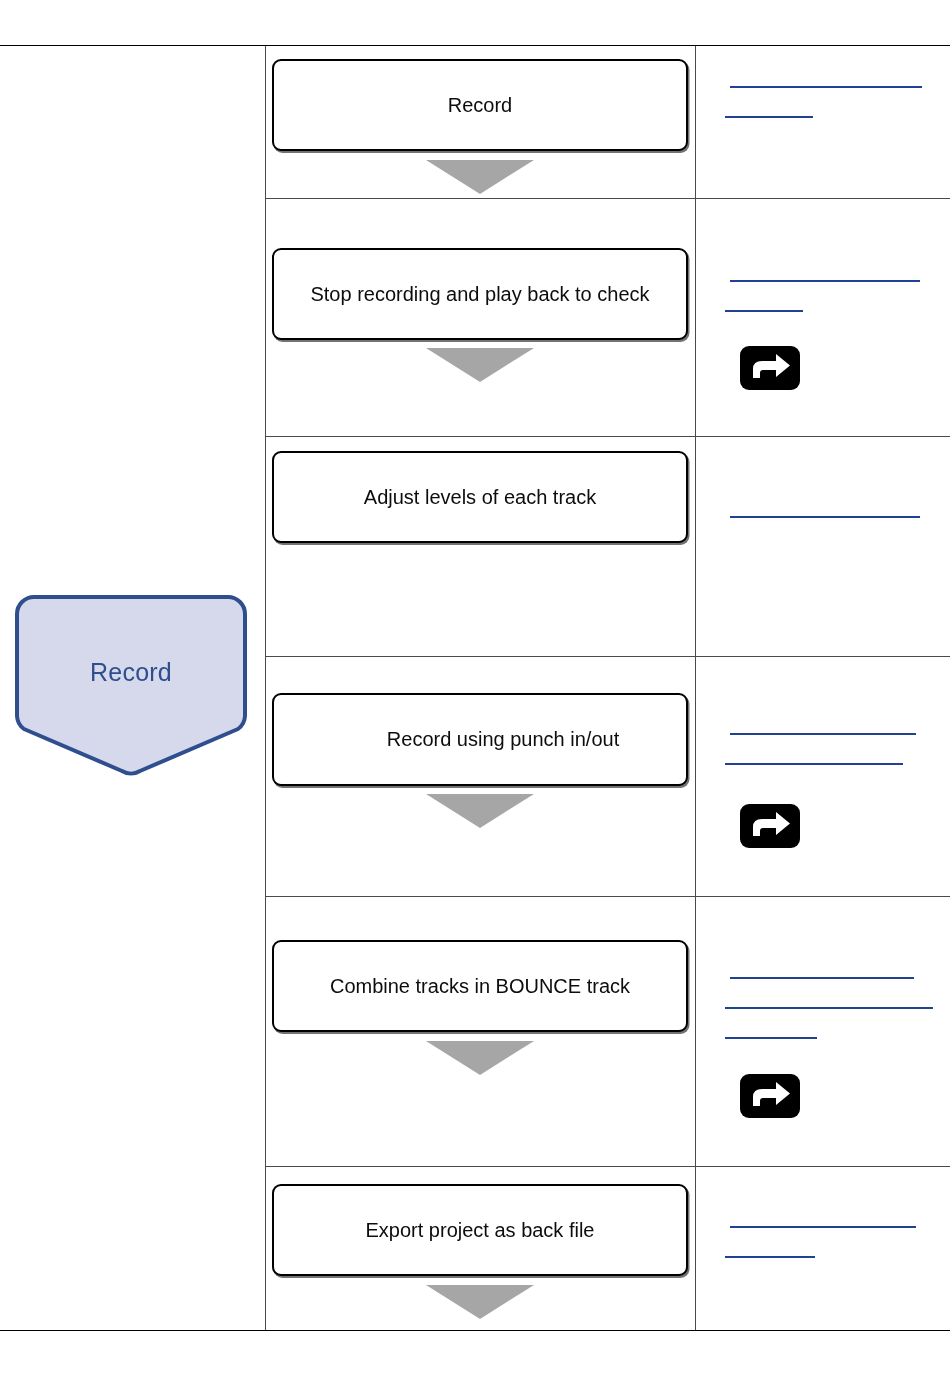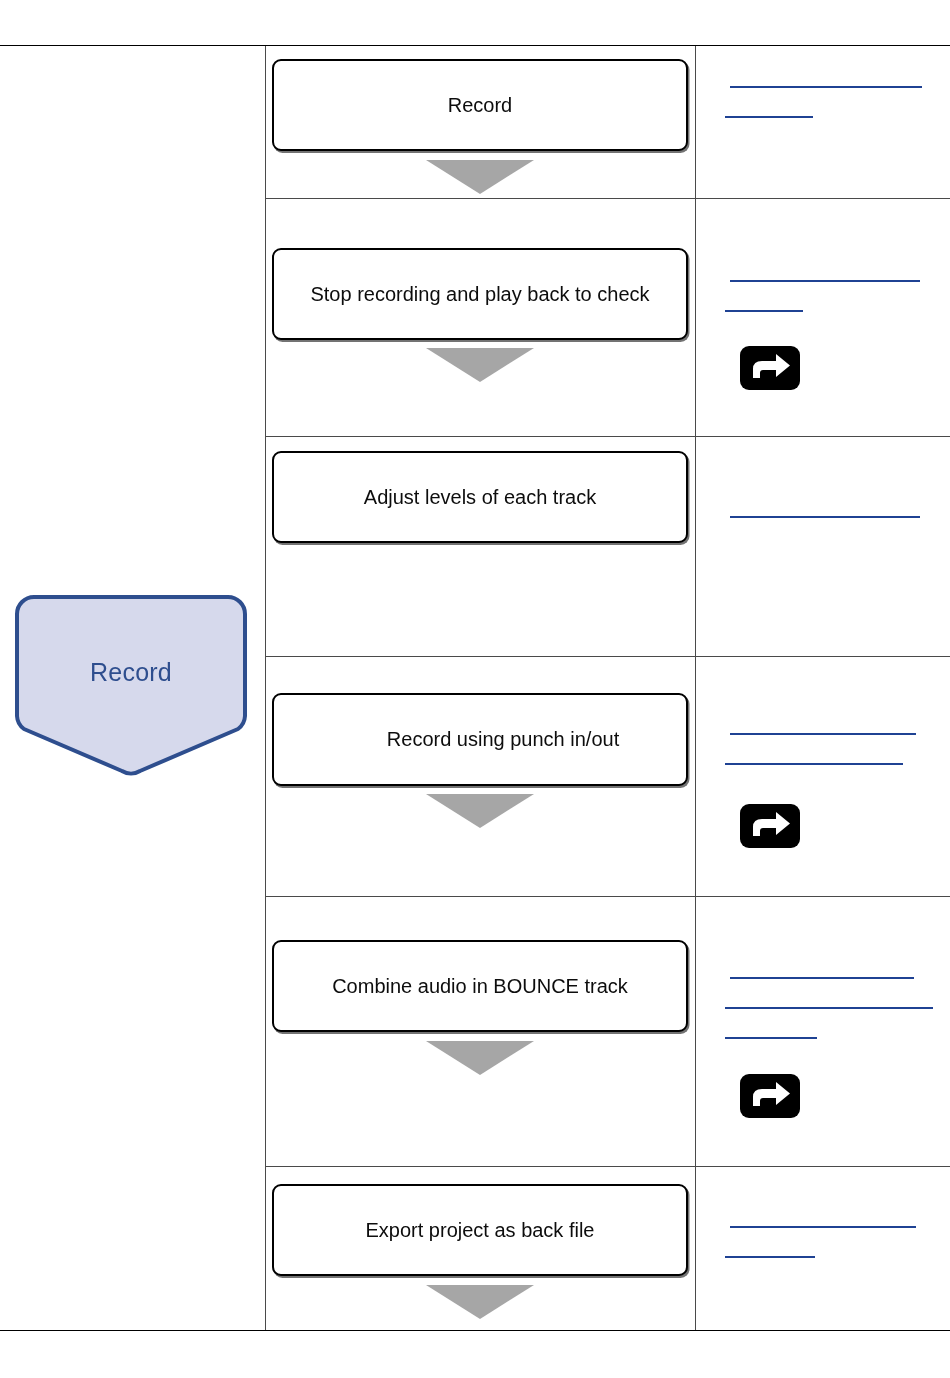--- a/index.html
+++ b/index.html
@@ -234,7 +234,7 @@
 
     <div class="row" style="top:850px; height:270px;">
       <div class="proc-cell">
-        <div class="proc-box" style="top:44px; height:92px;">Combine audio in BOUNCE track</div>
+        <div class="proc-box" style="top:44px; height:92px;">Combine tracks in BOUNCE track</div>
         <div class="flow-arrow" style="left:161px; top:145px;"></div>
       </div>
       <div class="links-cell">

